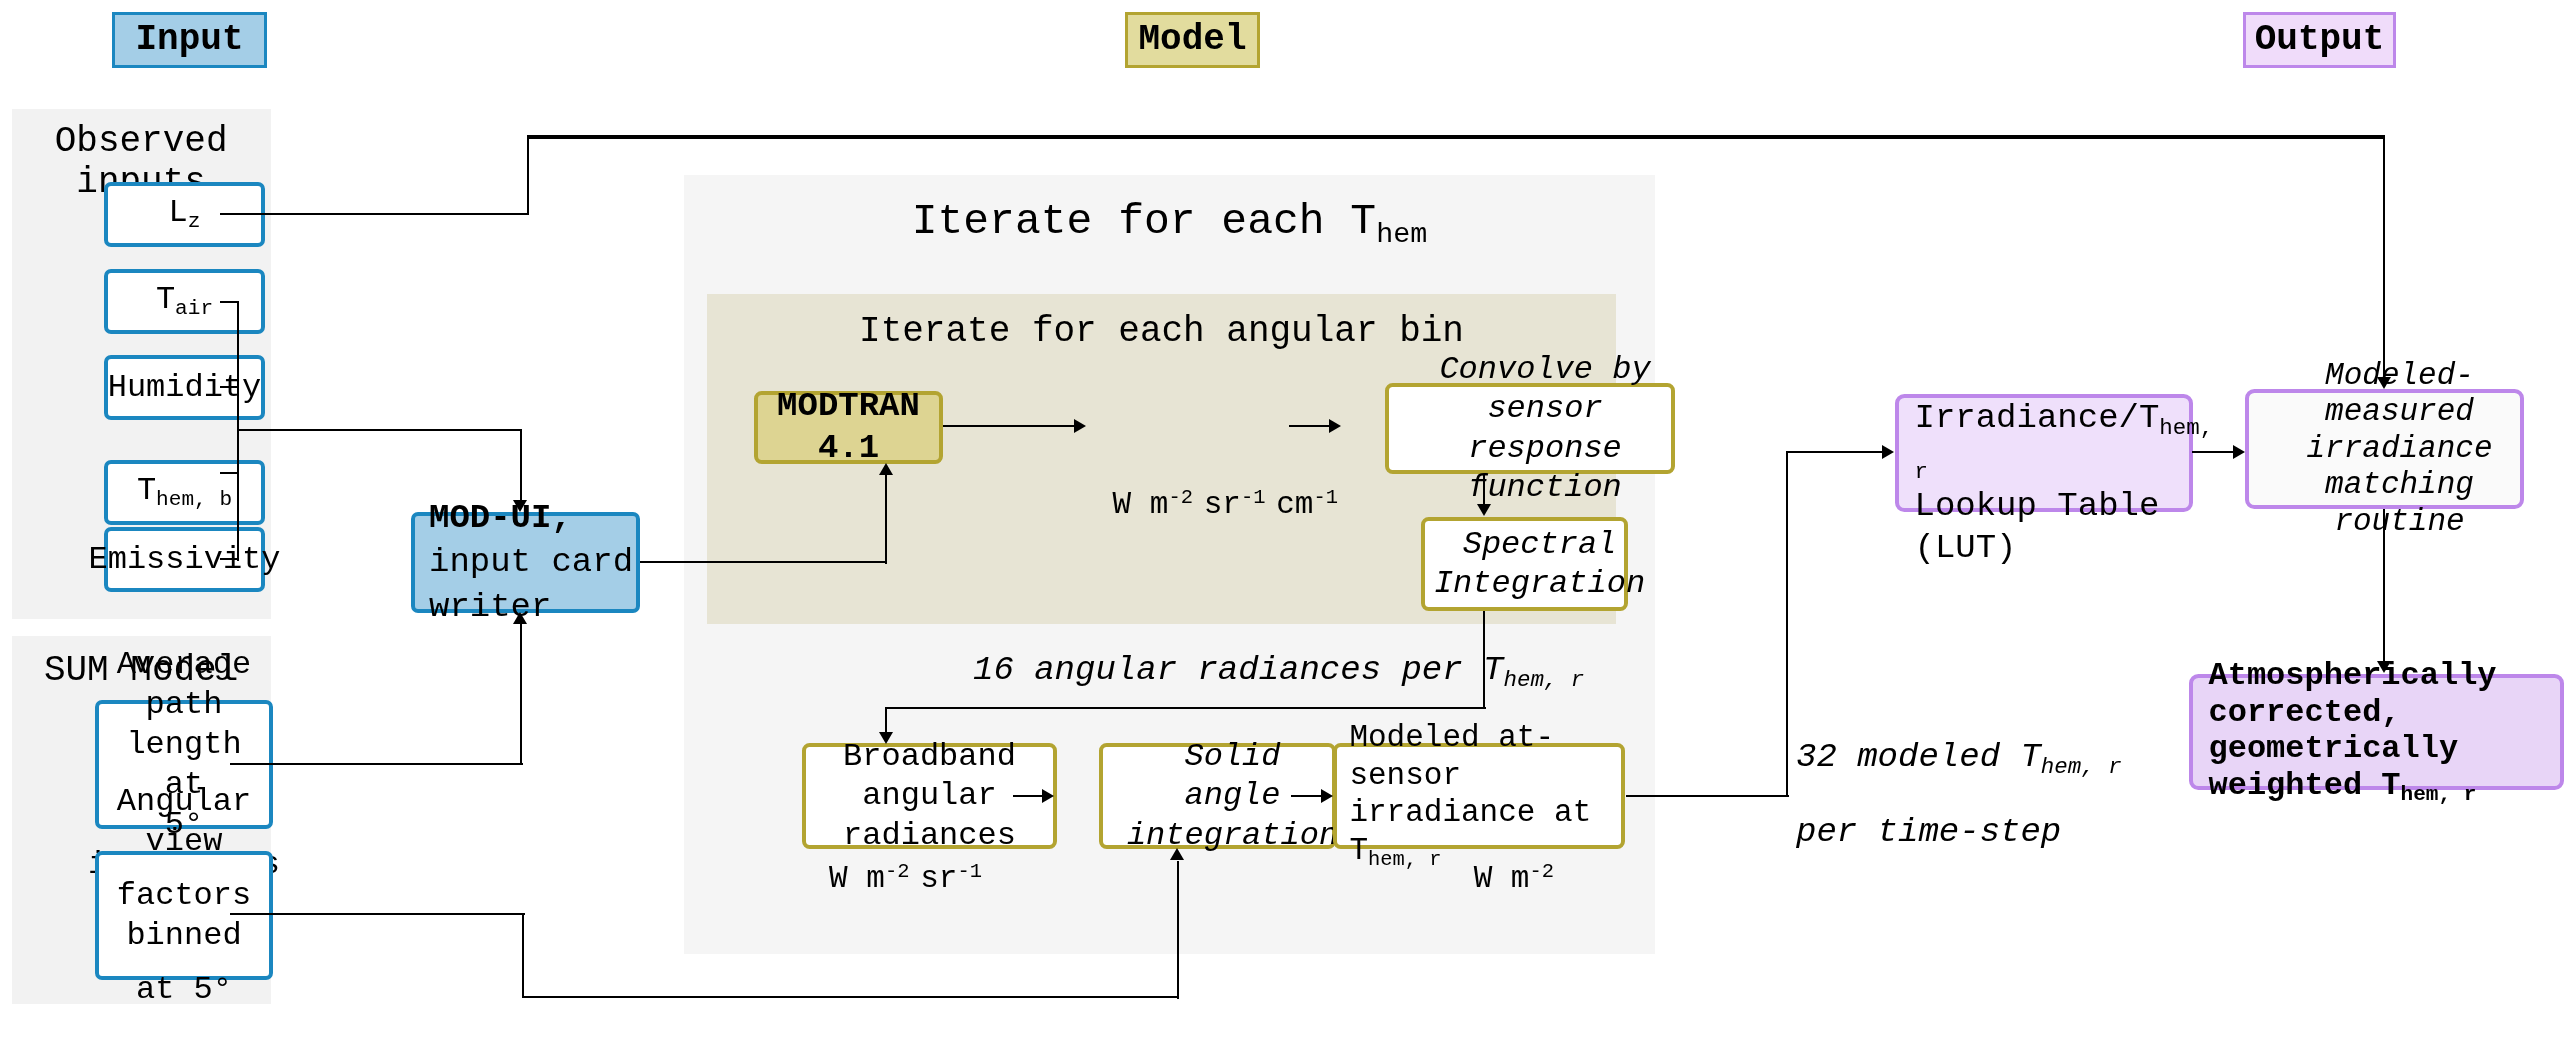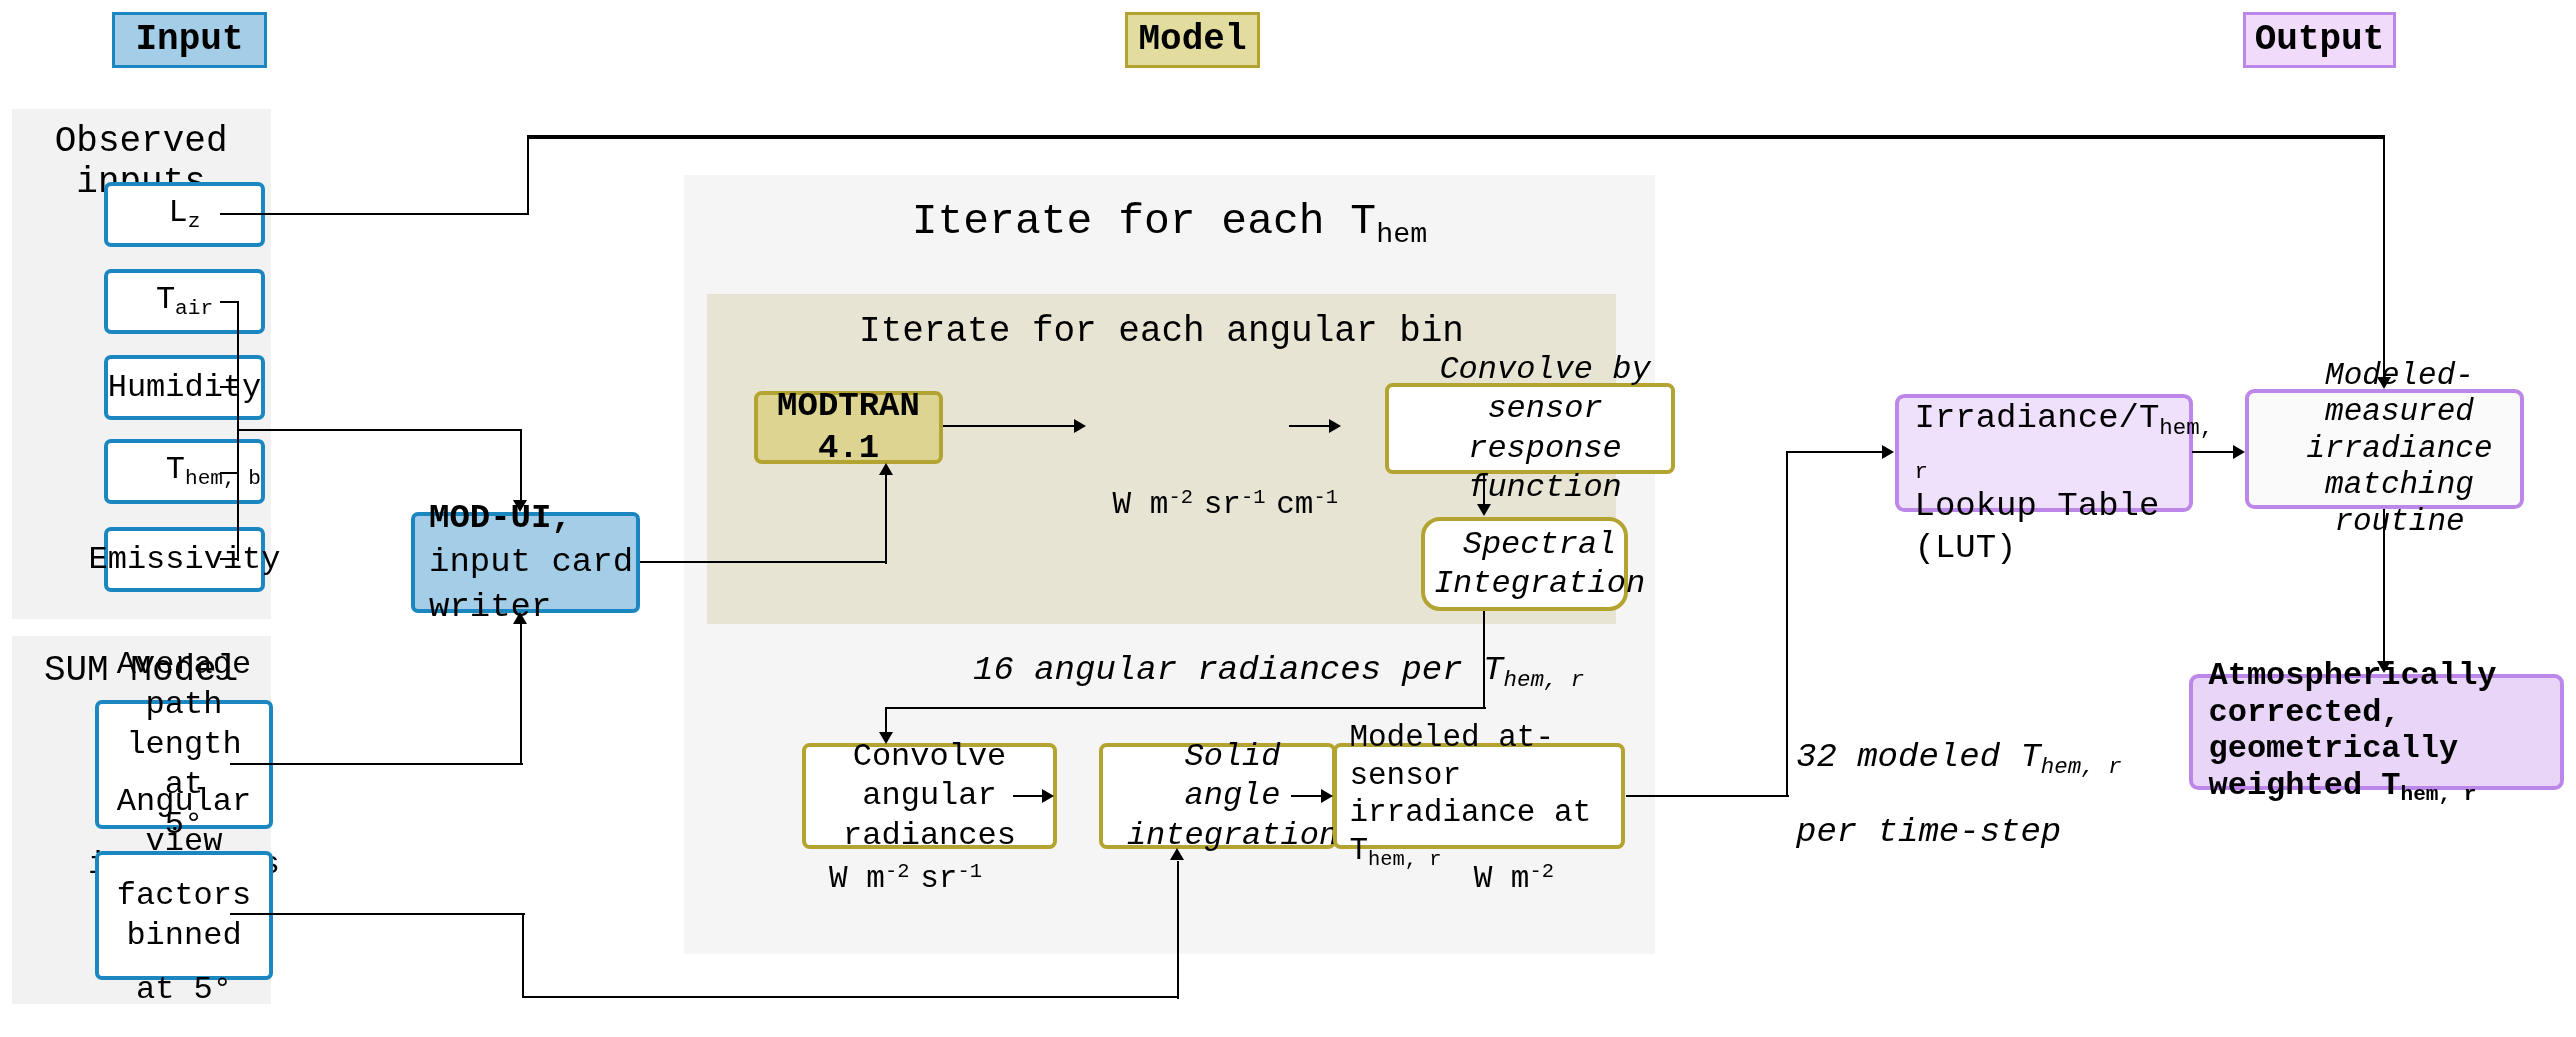--- a/index.html
+++ b/index.html
@@ -63,7 +63,7 @@
   <div class="box blue-border f42" style="left:60px;top:355px;width:161px;height:65px;">
     <span>Humidity</span>
   </div>
-  <div class="box blue-border f42" style="left:60px;top:439px;width:161px;height:65px;align-items:flex-end;">
+  <div class="box blue-border f42" style="left:60px;top:460px;width:161px;height:65px;">
     <span>
       <span>T</span><span class="sub">hem, b</span>
     </span>

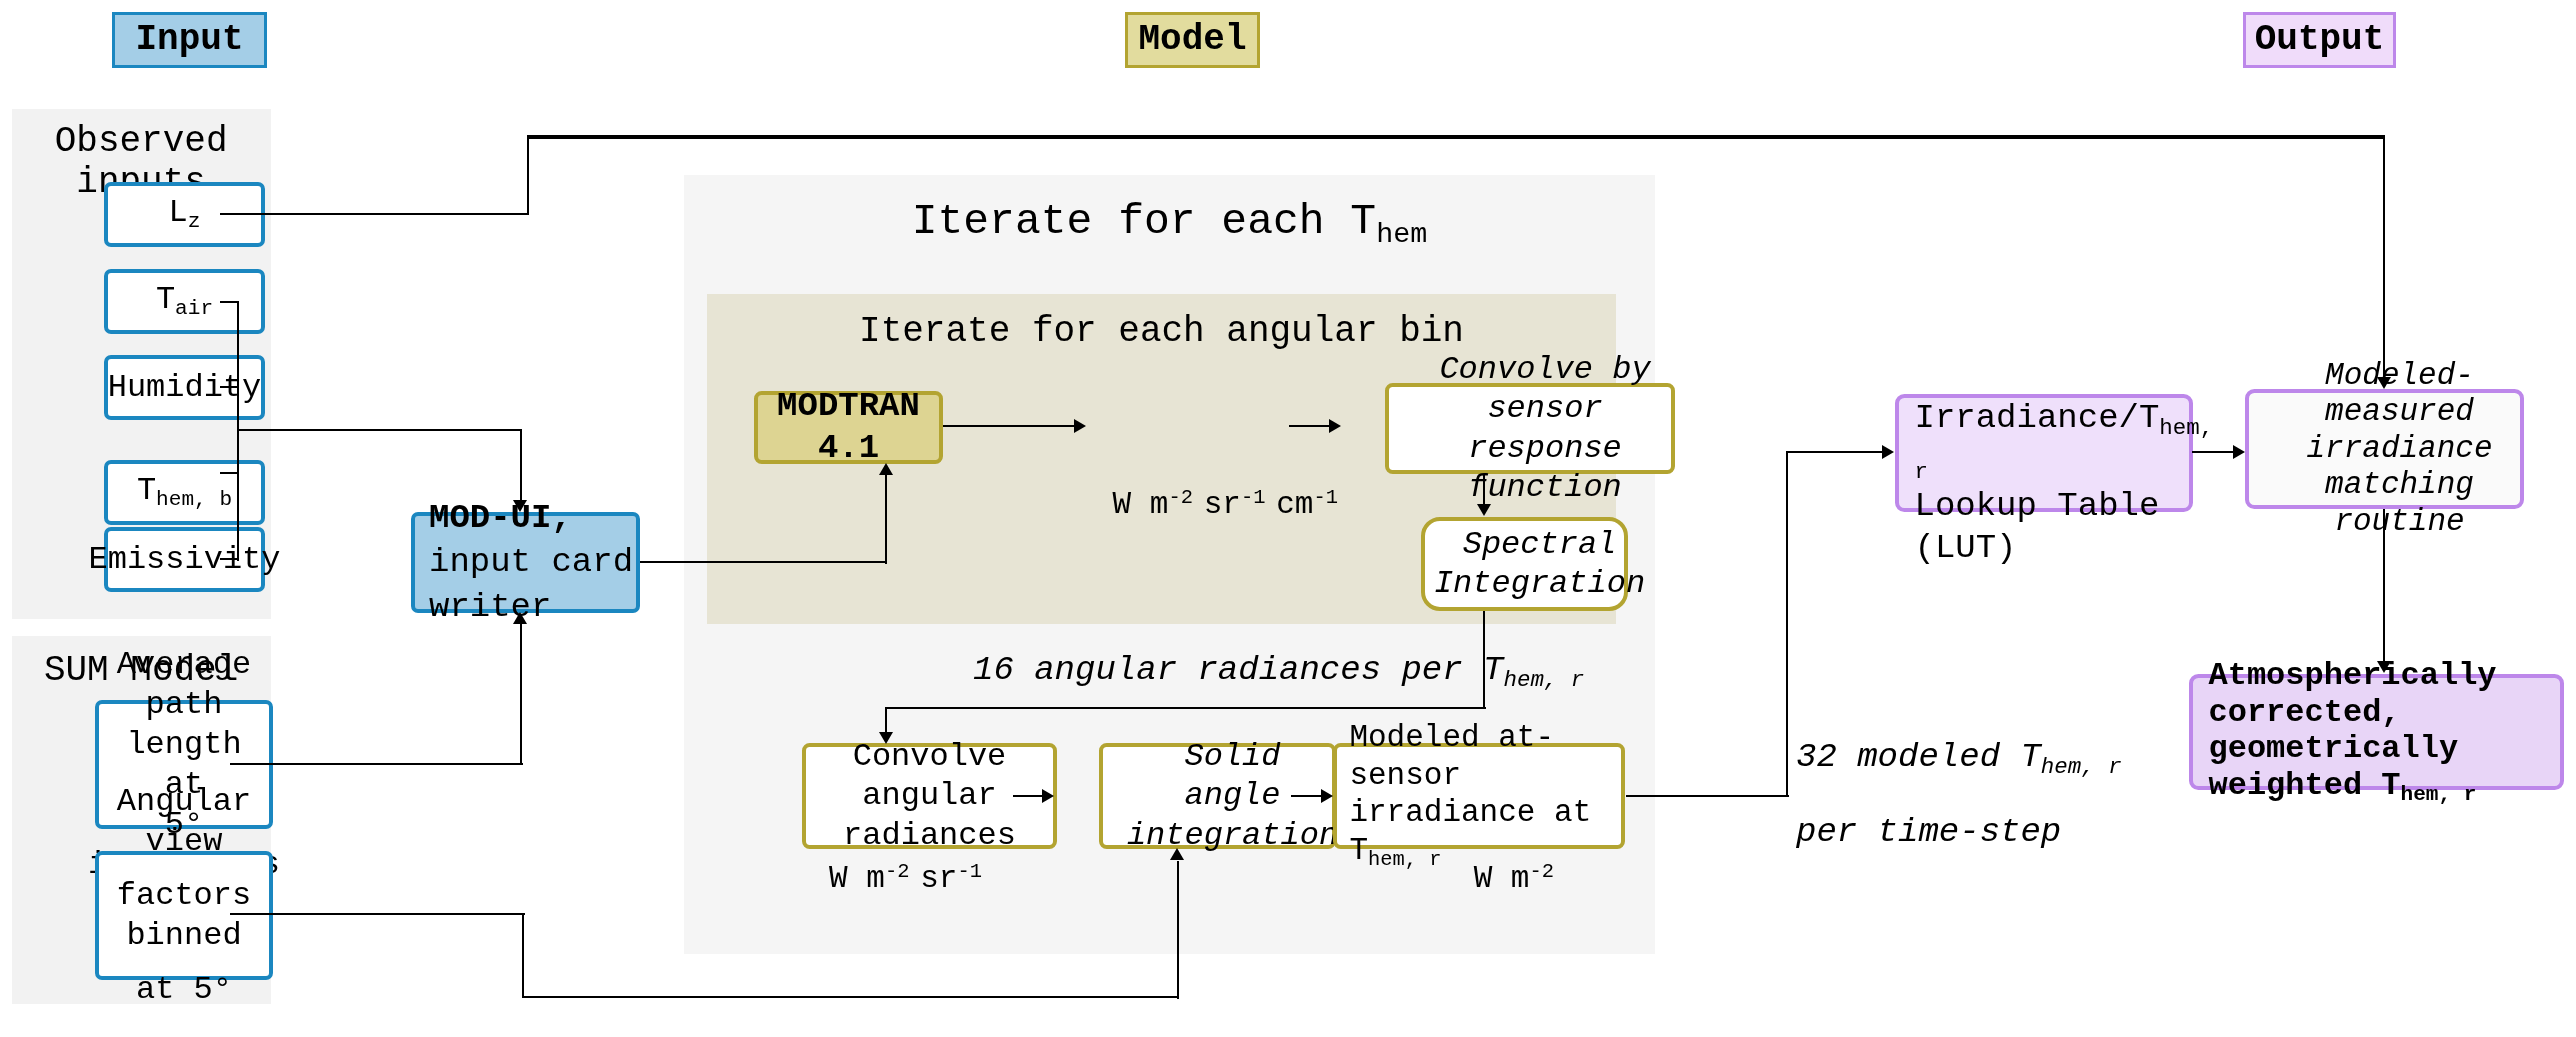--- a/index.html
+++ b/index.html
@@ -119,7 +119,7 @@
     <span>response function</span>
   </div>
 
-  <div class="box olive-border f42 italic" style="left:1377px;top:517px;width:207px;height:94px;border-radius:19px;">
+  <div class="box olive-border f42 italic" style="left:1377px;top:517px;width:207px;height:94px;">
     <span>Spectral</span>
     <span>Integration</span>
   </div>

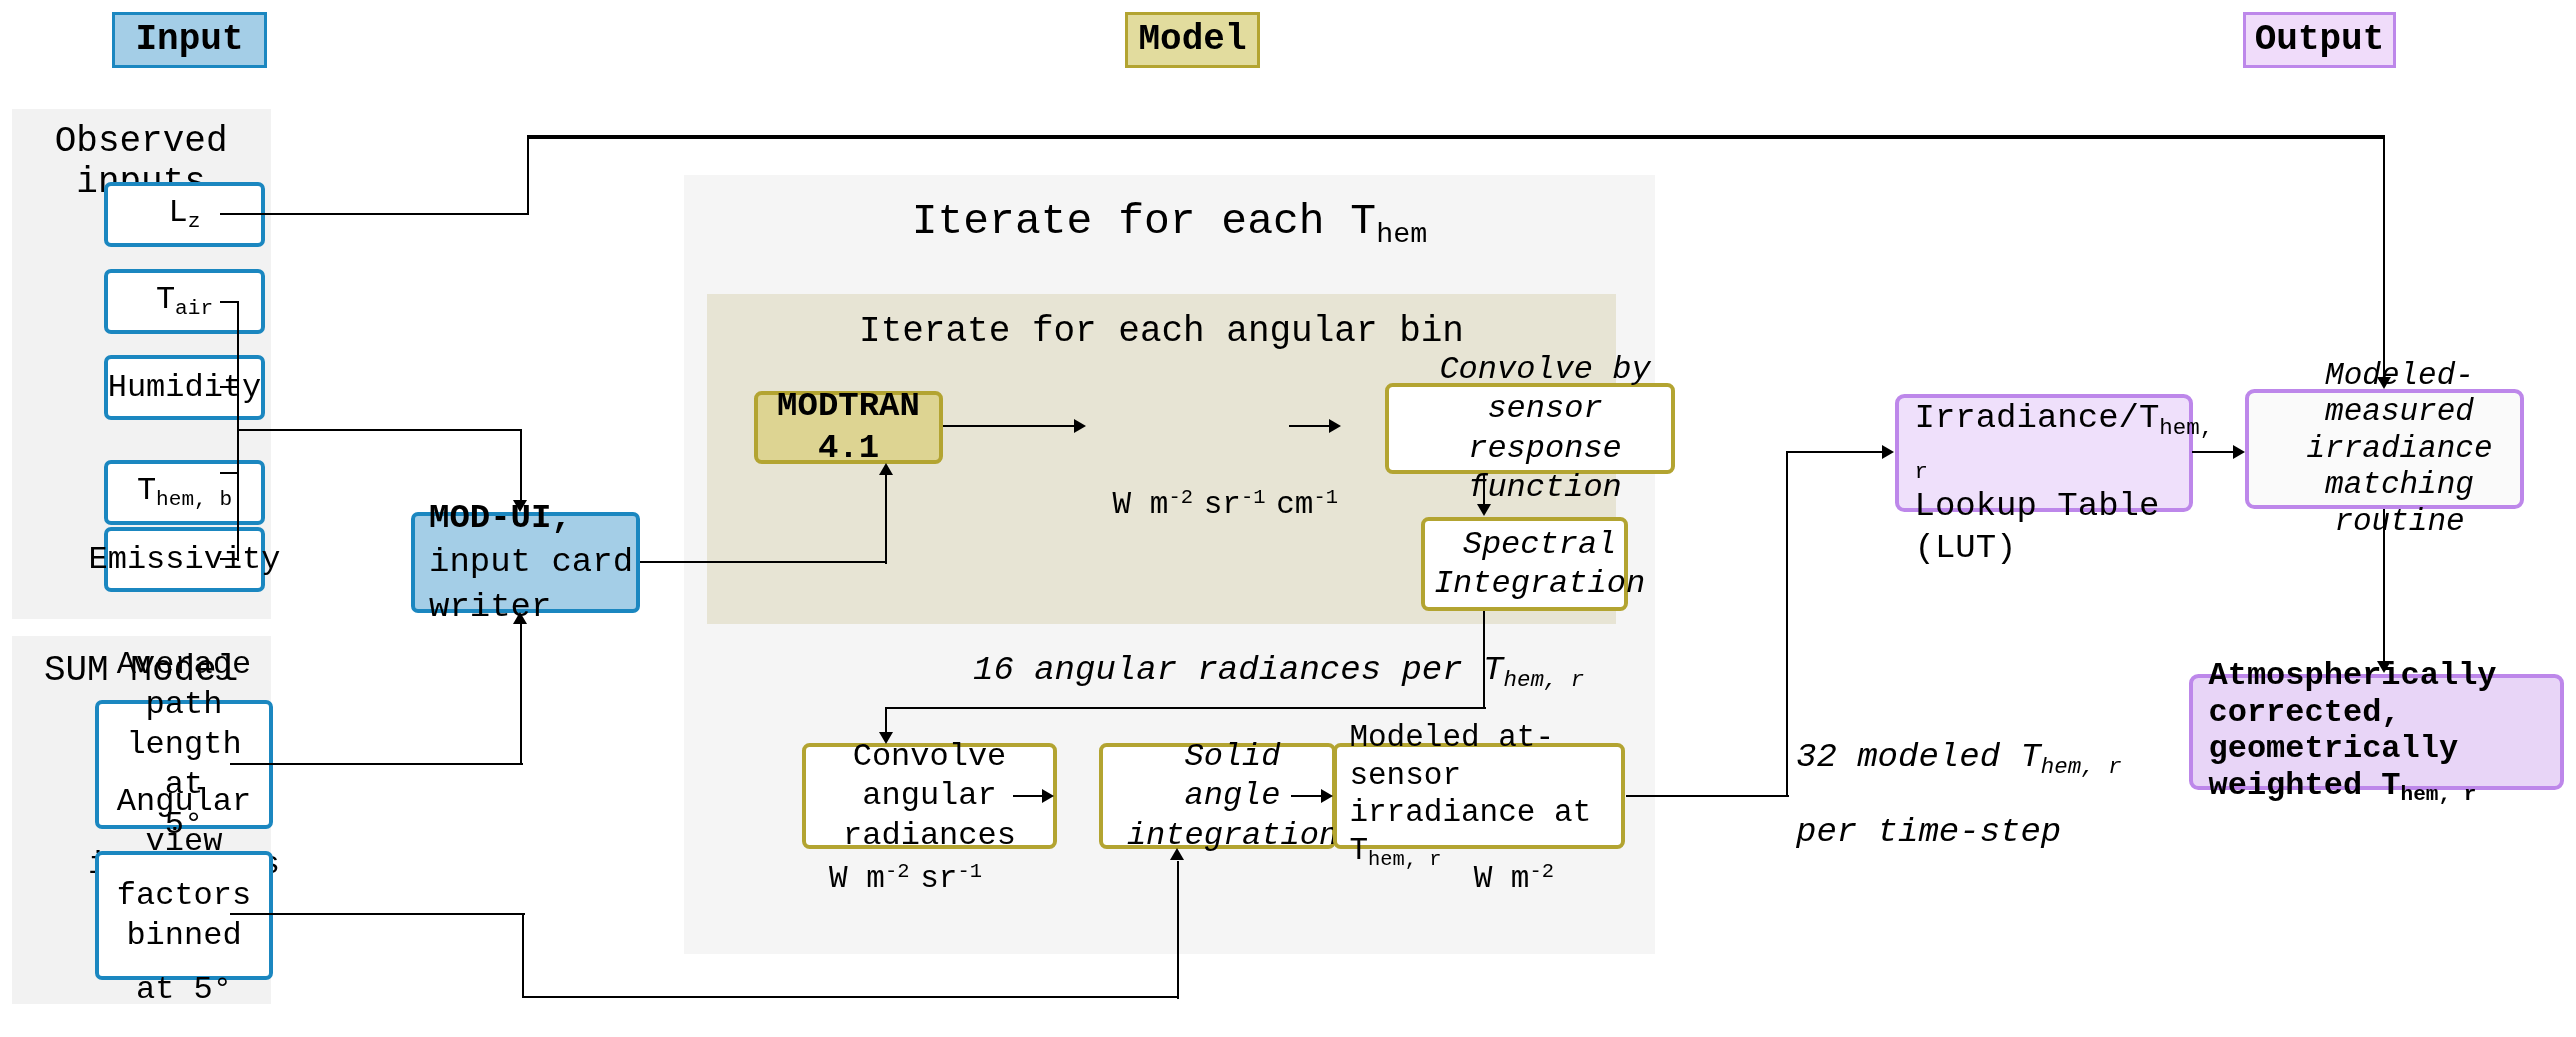--- a/index.html
+++ b/index.html
@@ -129,7 +129,7 @@
   </div>
 
   <div class="box olive-border f42" style="left:758px;top:743px;width:255px;height:106px;font-size:32px;">
-    <span>Convolve</span>
+    <span>Broadband</span>
     <span>angular radiances</span>
   </div>
   <div class="units" style="left:789px;top:860px;width:193px;">

